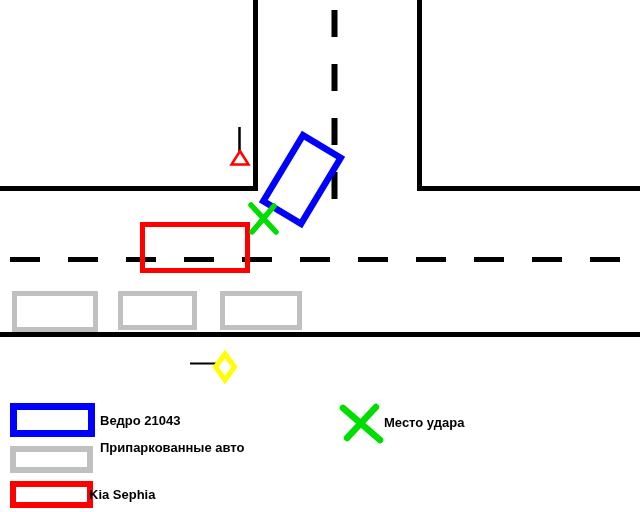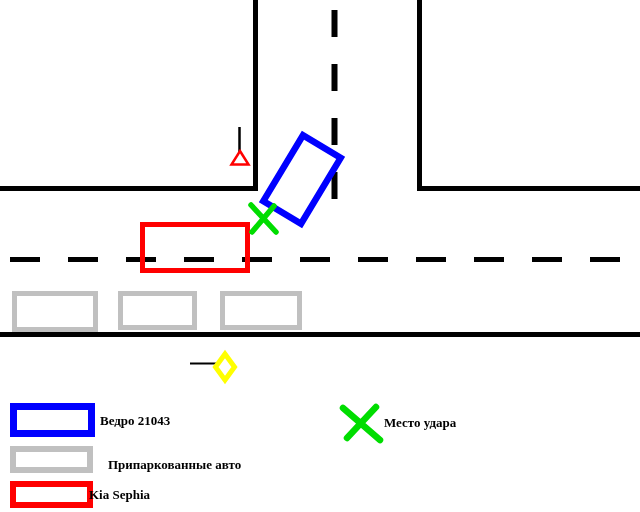--- a/index.html
+++ b/index.html
@@ -18,7 +18,7 @@
     font-family:"Liberation Sans", sans-serif;
     overflow:hidden;
   }
-  .stage{position:relative;width:592px;height:512px;background:var(--background);font-family:Liberation Serif, serif;}
+  .stage{position:relative;width:592px;height:512px;background:var(--background);}
   .stage svg{position:absolute;left:0;top:0;}
   .legend-label{
     position:absolute;

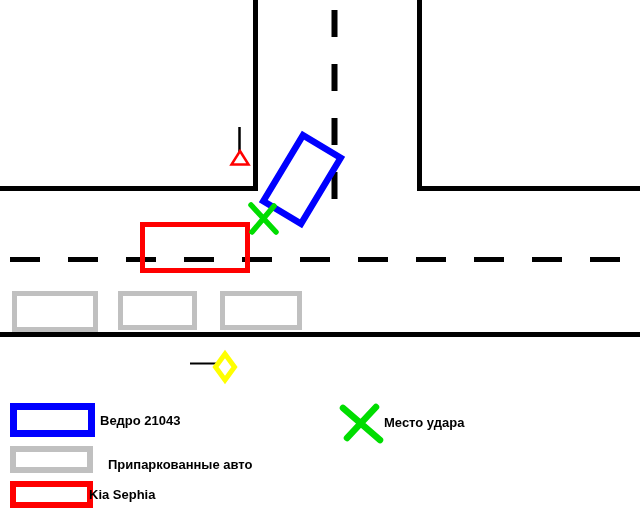--- a/index.html
+++ b/index.html
@@ -33,7 +33,7 @@
   .swatch-parked{left:10px;top:446px;width:83px;height:27px;border:6px solid var(--parked-gray);}
   .swatch-kia{left:10px;top:481px;width:83px;height:27px;border:6px solid var(--kia-red);}
   .label-vedro{left:100px;top:413px;}
-  .label-parked{left:100px;top:457px;margin-left:8px;}
+  .label-parked{left:100px;top:440px;}
   .label-kia{left:89px;top:487px;}
   .label-impact{left:384px;top:415px;}
 </style>

